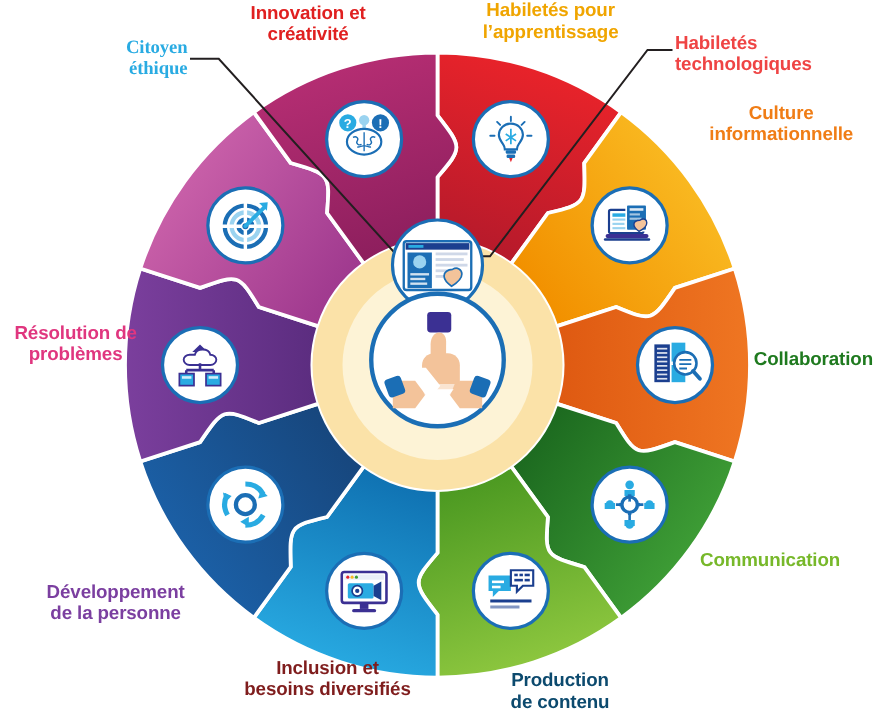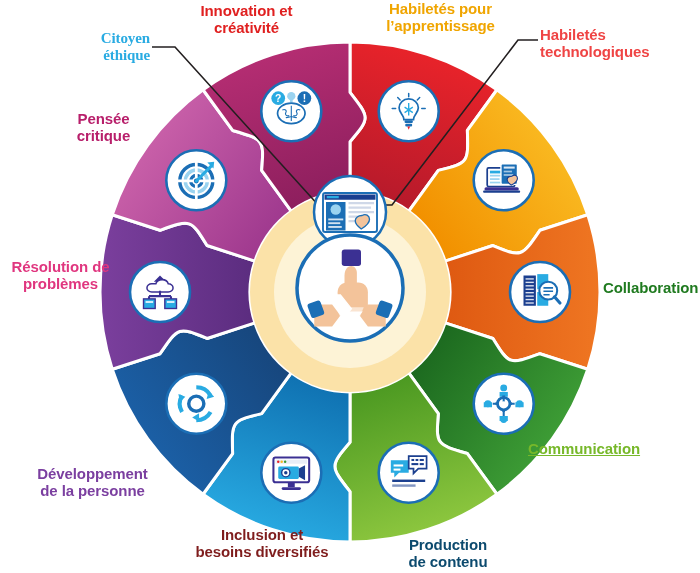--- a/index.html
+++ b/index.html
@@ -374,6 +374,8 @@
   <div class="label c" style="left: 368px; top: 0px; width: 145px; color: rgb(240, 165, 0);">Habiletés pour
 l’apprentissage</div>
 
+  <div class="label c" style="left: 555px; top: 82px; width: 140px; color: rgb(240, 125, 22);">Culture
+informationnelle</div>
 
   <div class="label l" style="left: 603px; top: 279px; width: 100px; color: rgb(31, 122, 31);">Collaboration</div>
 

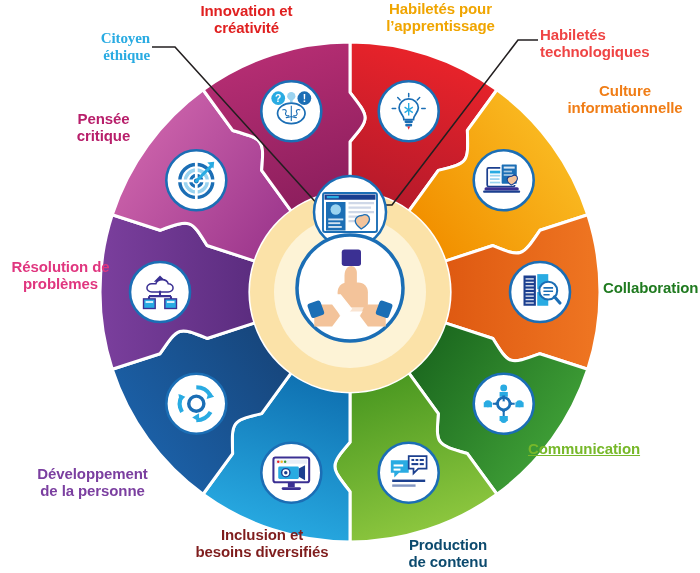--- a/index.html
+++ b/index.html
@@ -393,8 +393,6 @@
   <div class="label c" style="left: -2px; top: 258px; width: 125px; color: rgb(224, 54, 127);">Résolution de
 problèmes</div>
 
-  <div class="label c" style="left: 56px; top: 110px; width: 95px; color: rgb(184, 31, 107);">Pensée
-critique</div>
 
   <div class="label r" style="left: 42px; top: 30px; width: 108px; color: rgb(41, 171, 226);">Citoyen
 éthique</div>

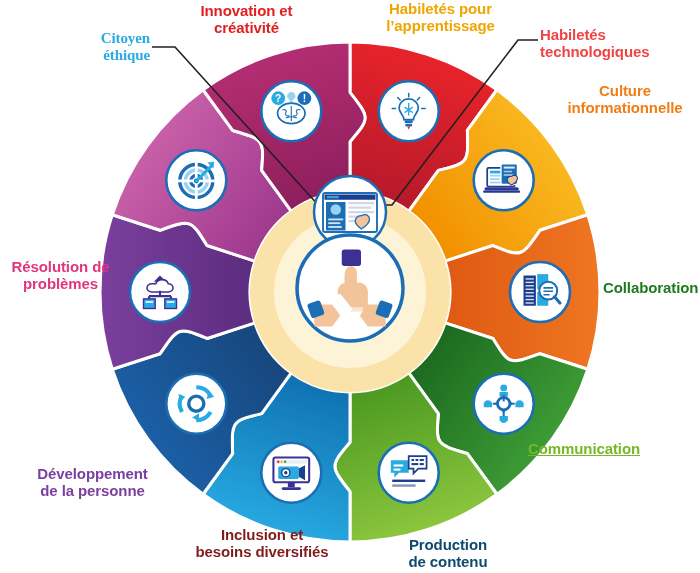--- a/index.html
+++ b/index.html
@@ -379,7 +379,7 @@
 
   <div class="label l" style="left: 603px; top: 279px; width: 100px; color: rgb(31, 122, 31);">Collaboration</div>
 
-  <div class="label l" style="left: 528px; top: 440px; width: 130px; color: rgb(119, 184, 42); text-decoration: underline;">Communication</div>
+  <div class="label l" style="left: 560px; top: 440px; width: 130px; color: rgb(119, 184, 42);">Communication</div>
 
   <div class="label c" style="left: 388px; top: 536px; width: 120px; color: #0c4a6e;">Production
 de contenu</div>

